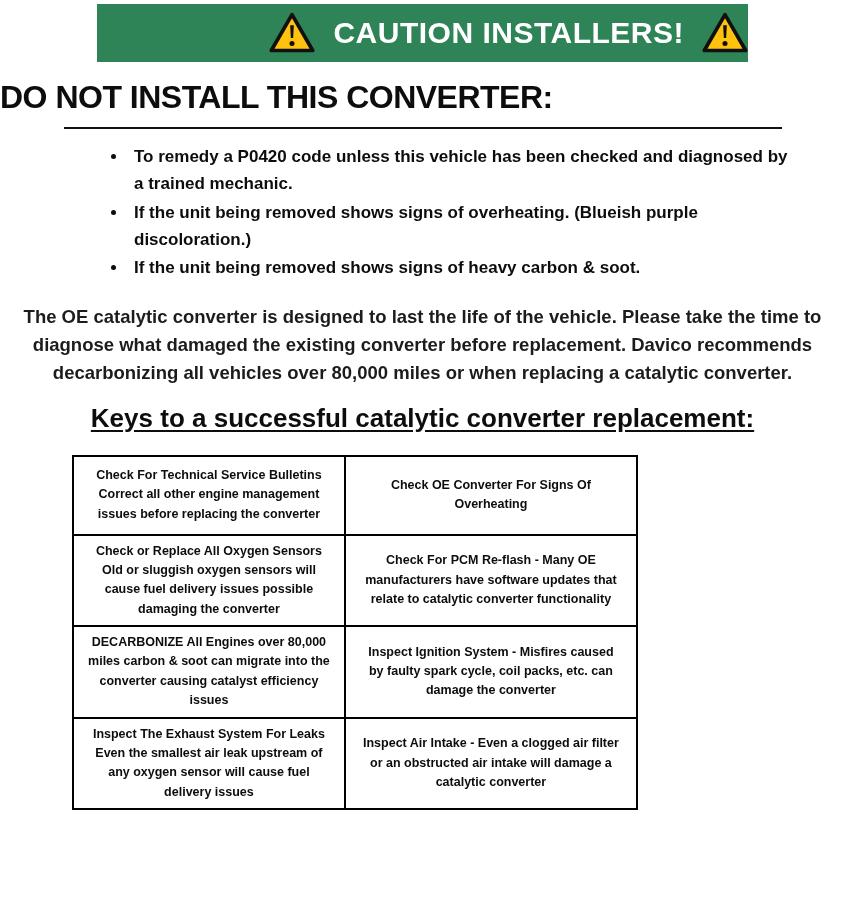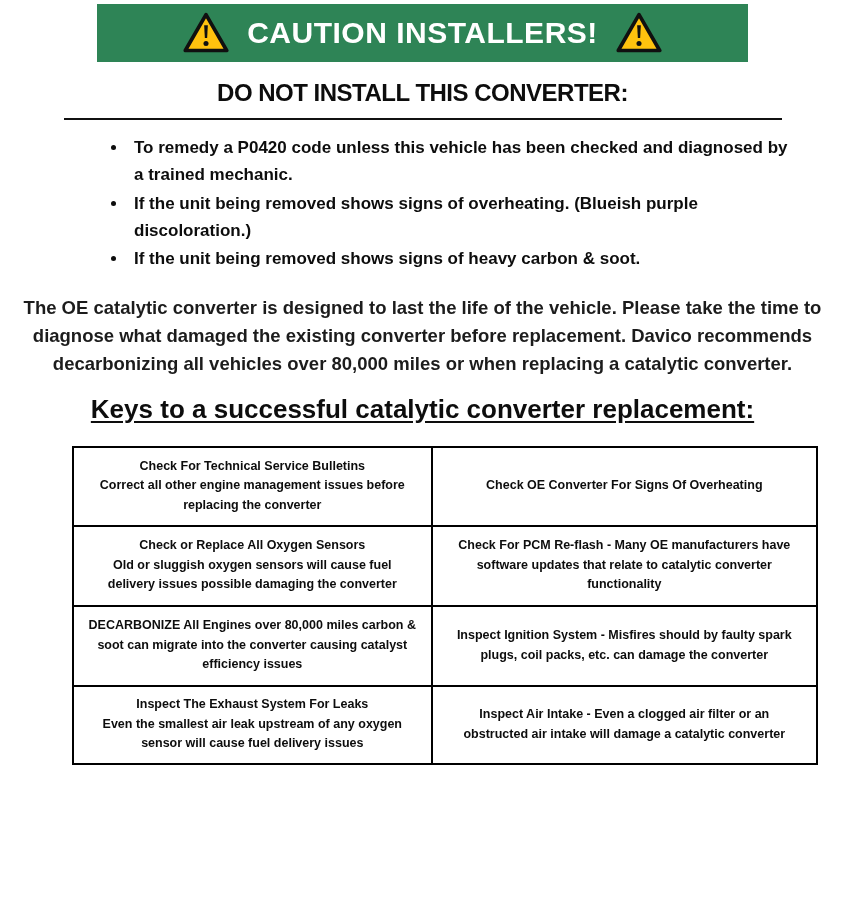--- a/index.html
+++ b/index.html
@@ -19,7 +19,7 @@
     width:651px;height:58px;
     margin:4px auto 0 auto;
     background:var(--banner-green);
-    display:flex;align-items:center;justify-content:center;gap:18px;
+    display:flex;align-items:center;justify-content:flex-end;gap:18px;
   }
   .banner-title{
     color:#ffffff;

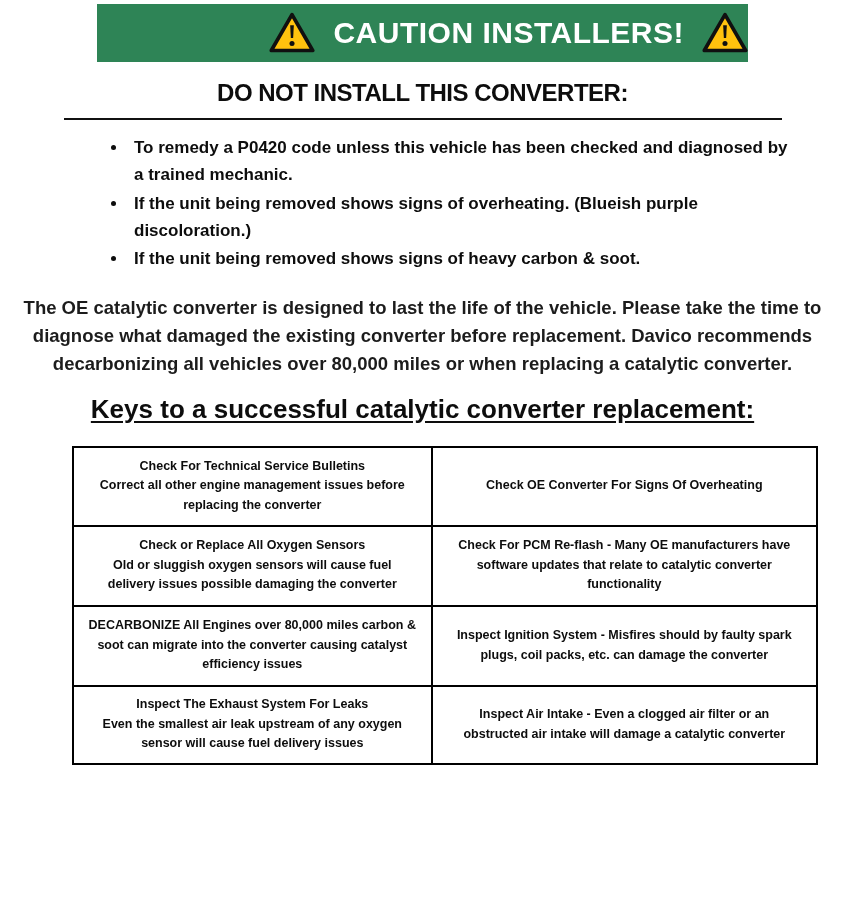--- a/index.html
+++ b/index.html
@@ -28,8 +28,7 @@
   .tri-icon{width:46px;height:42px;display:block;}
   .main-heading{
     margin-top:17px;
-    text-align:center;
-    font-size:24px;font-weight:800;letter-spacing:-.5px;
+    font-size:32px;font-weight:800;letter-spacing:-.5px;
     color:var(--ink);
   }
   .rule{

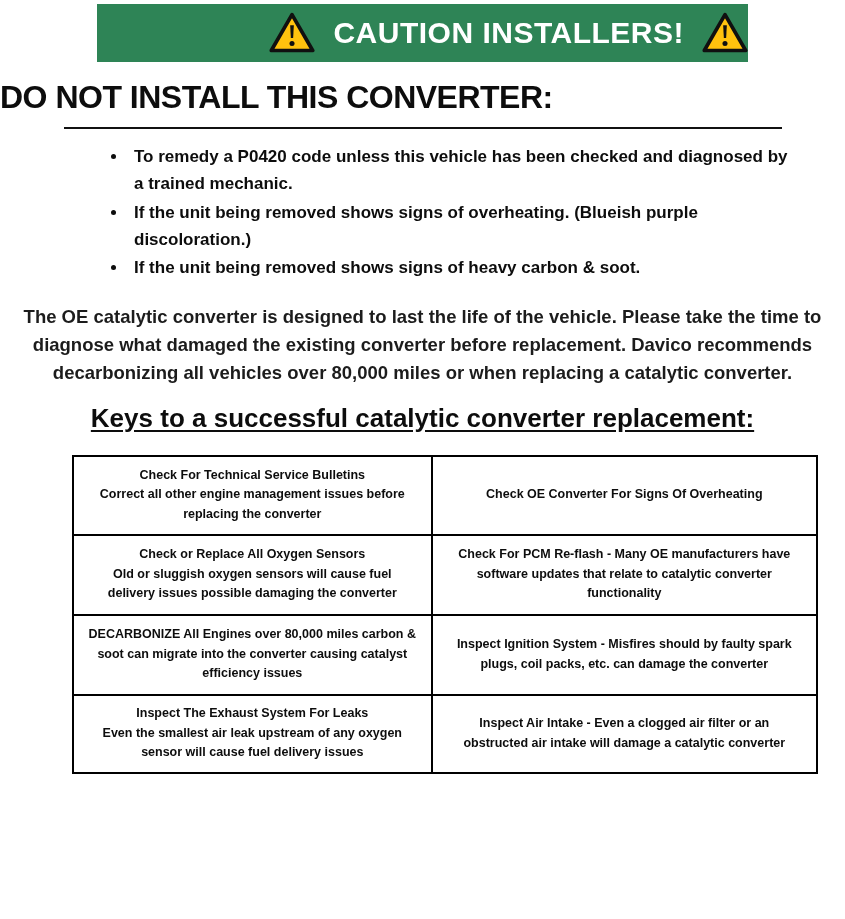--- a/index.html
+++ b/index.html
@@ -58,7 +58,7 @@
     color:var(--ink);
   }
   table.keys-table{
-    width:746px;
+    width:566px;
     margin:21px 16px 0 72px;
     border-collapse:collapse;
   }

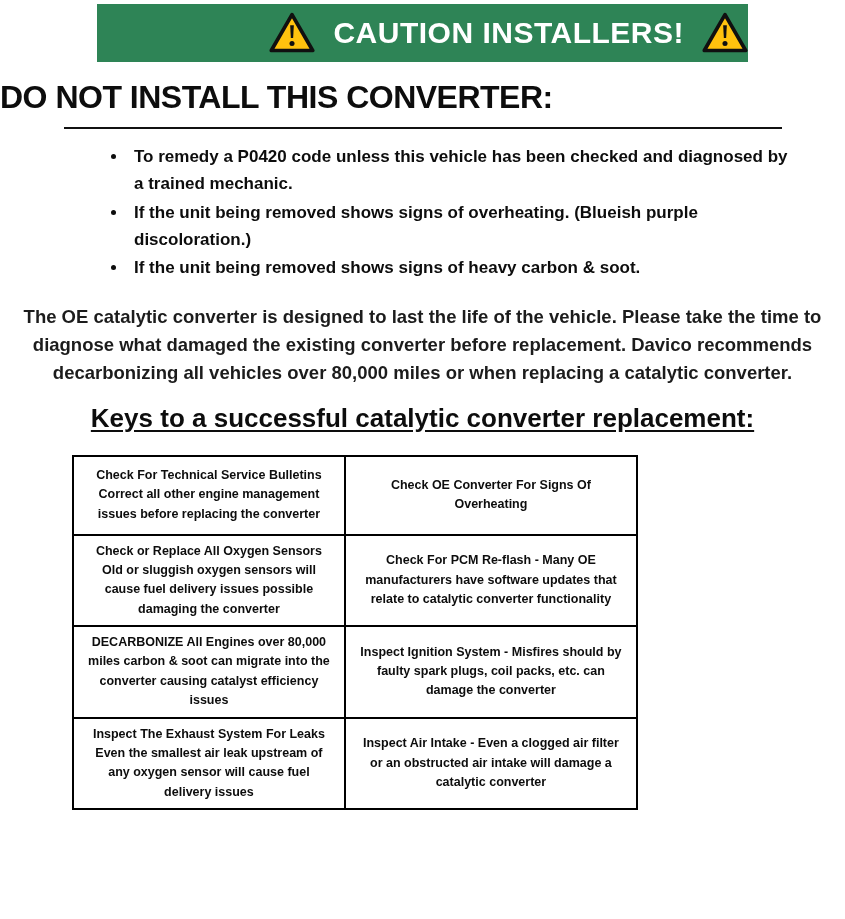--- a/index.html
+++ b/index.html
@@ -124,7 +124,7 @@
     </tr>
     <tr class="r3">
       <td class="col-left">DECARBONIZE All Engines over 80,000 miles carbon &amp; soot can migrate into the converter causing catalyst efficiency issues</td>
-      <td class="col-right">Inspect Ignition System - Misfires should by faulty spark plugs, coil packs, etc. can damage the converter</td>
+      <td class="col-right">Inspect Ignition System - Misfires caused by faulty spark cycle, coil packs, etc. can damage the converter</td>
     </tr>
     <tr class="r4">
       <td class="col-left">Inspect The Exhaust System For Leaks

